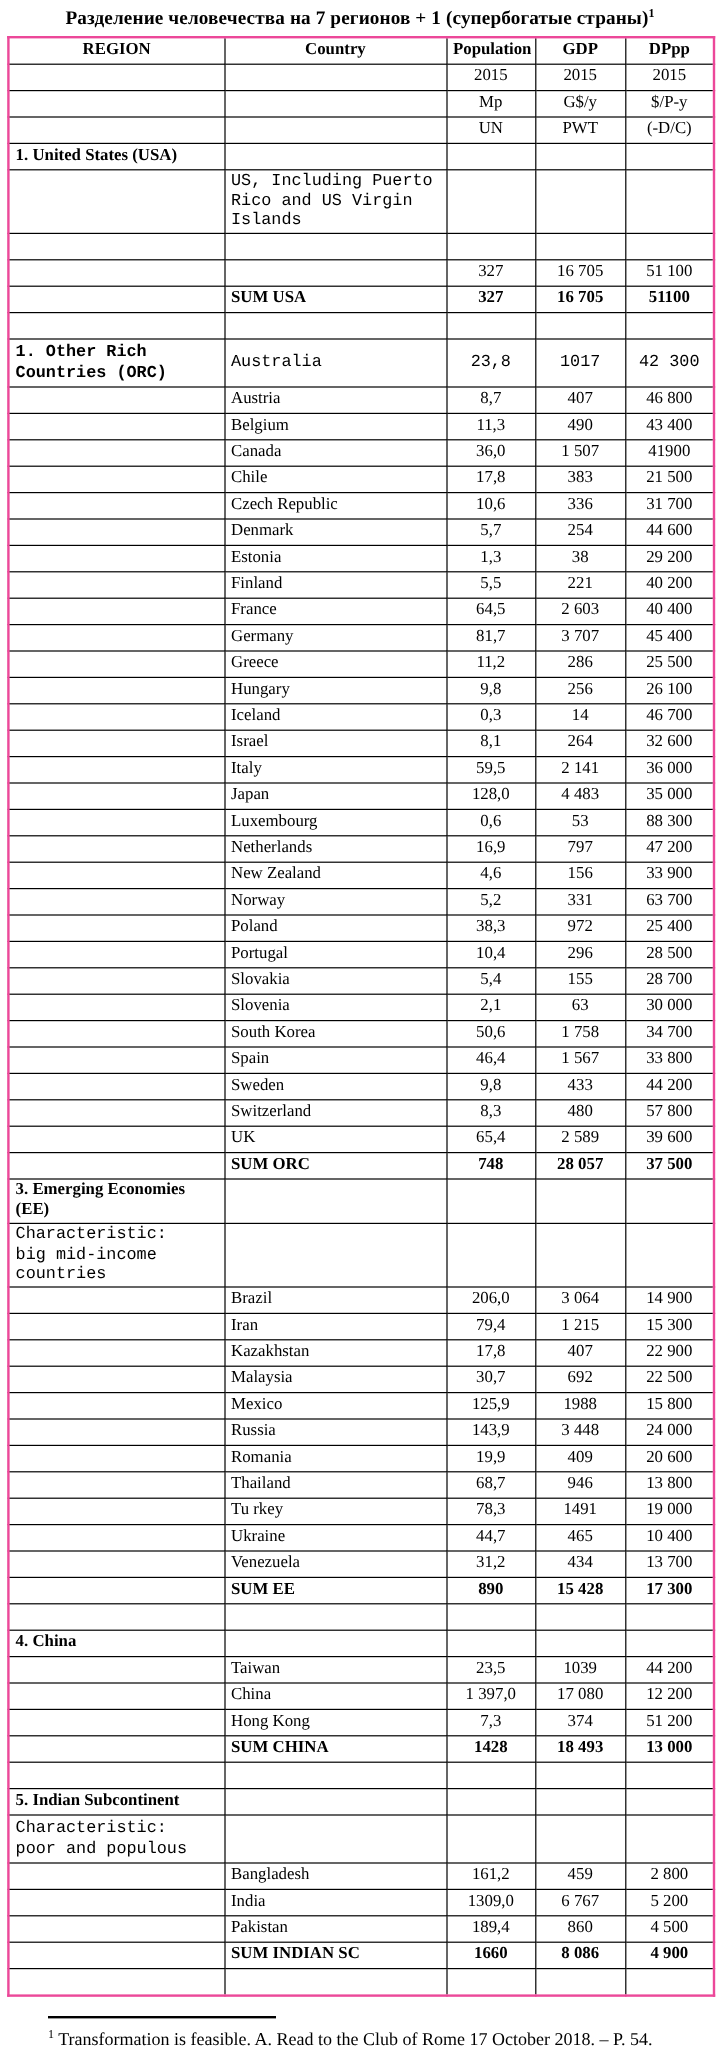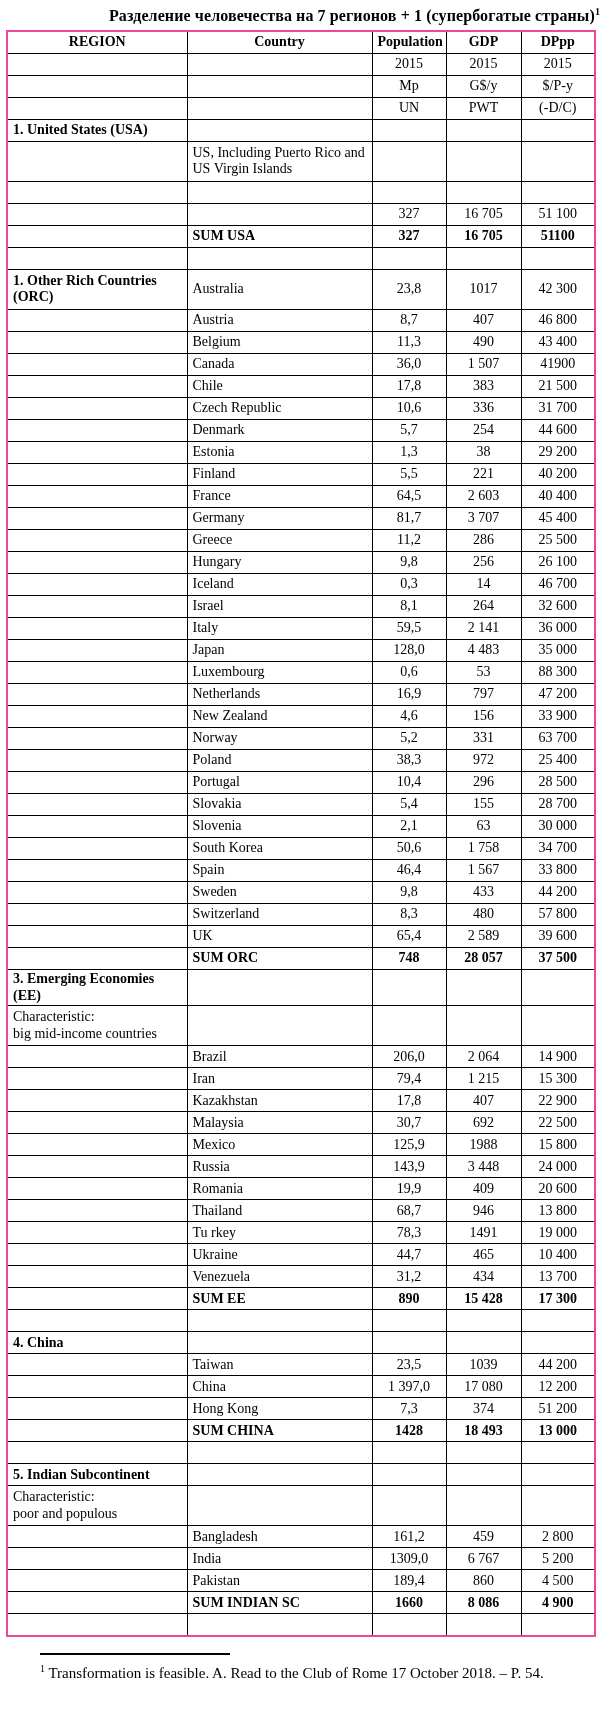--- a/index.html
+++ b/index.html
@@ -17,7 +17,7 @@
     overflow: hidden;
   }
   .title {
-    text-align: right;
+    text-align: center;
     font-weight: bold;
     font-size: 16px;
     padding-top: 6px;

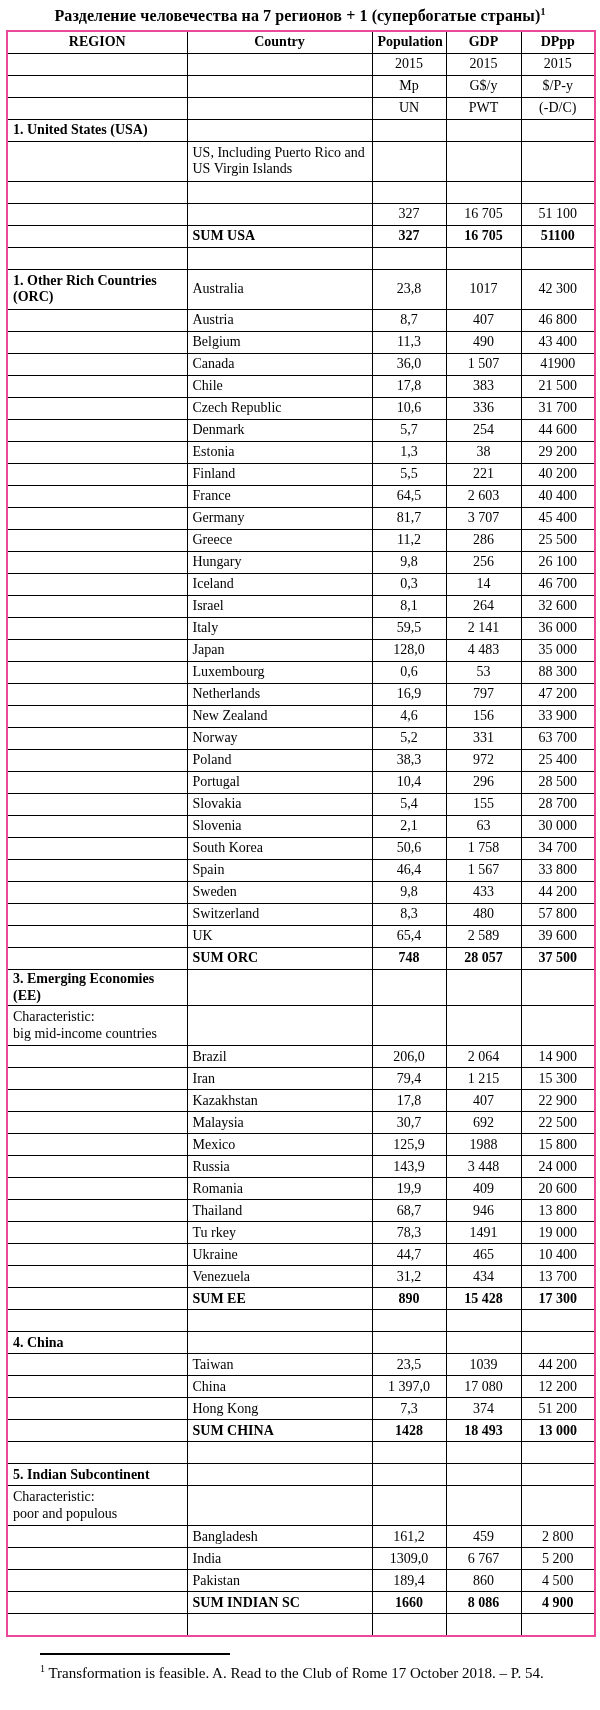--- a/index.html
+++ b/index.html
@@ -43,7 +43,7 @@
     overflow: hidden;
   }
   table.regions tr { height: 22px; }
-  table.regions tr.tall { height: 40px; }
+  table.regions tr.tall { height: 40px; font-family: Liberation Mono, monospace; }
   .c-region, .c-country {
     text-align: left;
     white-space: pre-line;

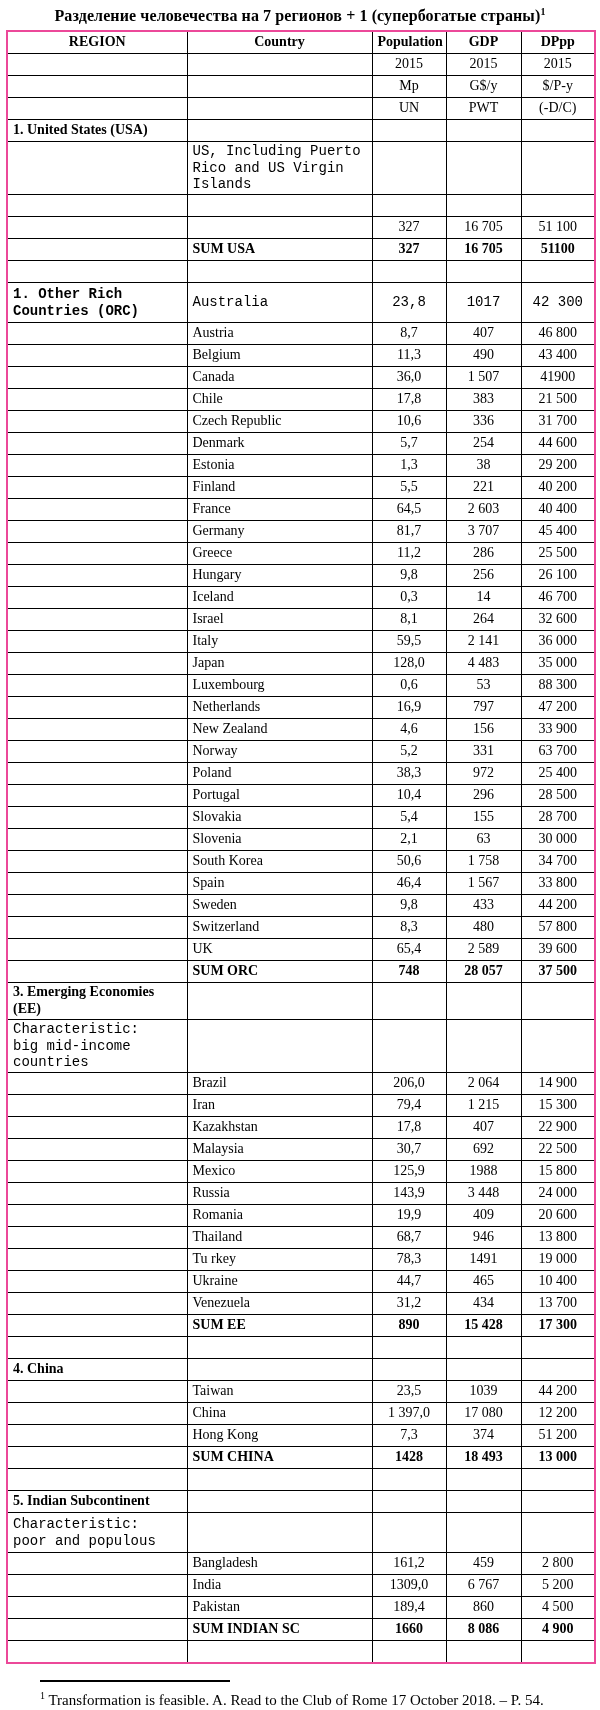--- a/index.html
+++ b/index.html
@@ -387,7 +387,7 @@
           <td class="c-region"></td>
           <td class="c-country">Brazil</td>
           <td class="c-num">206,0</td>
-          <td class="c-num">2 064</td>
+          <td class="c-num">3 064</td>
           <td class="c-num">14 900</td>
         </tr>
         <tr>

